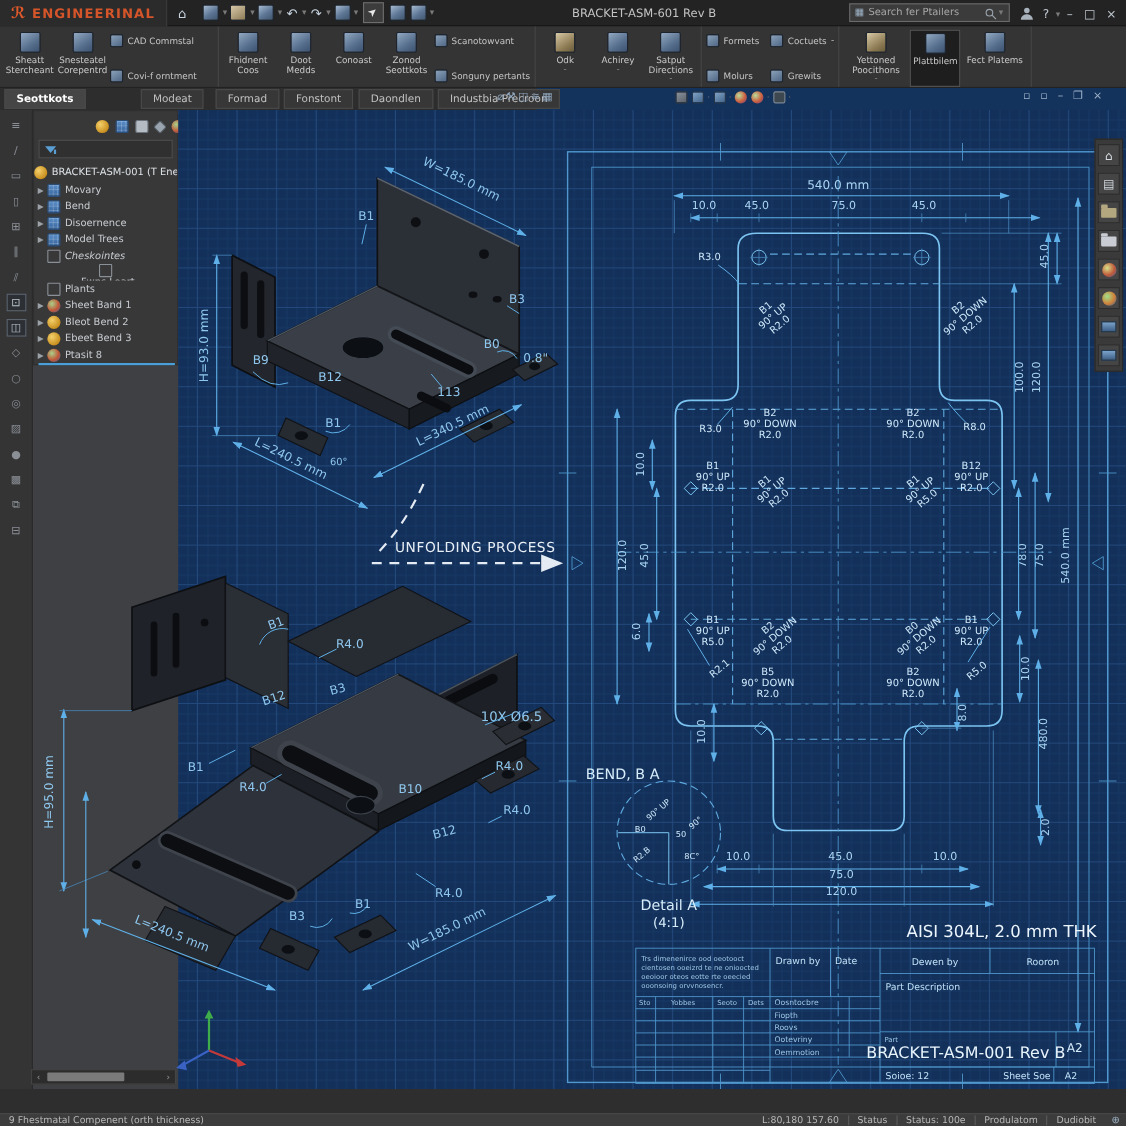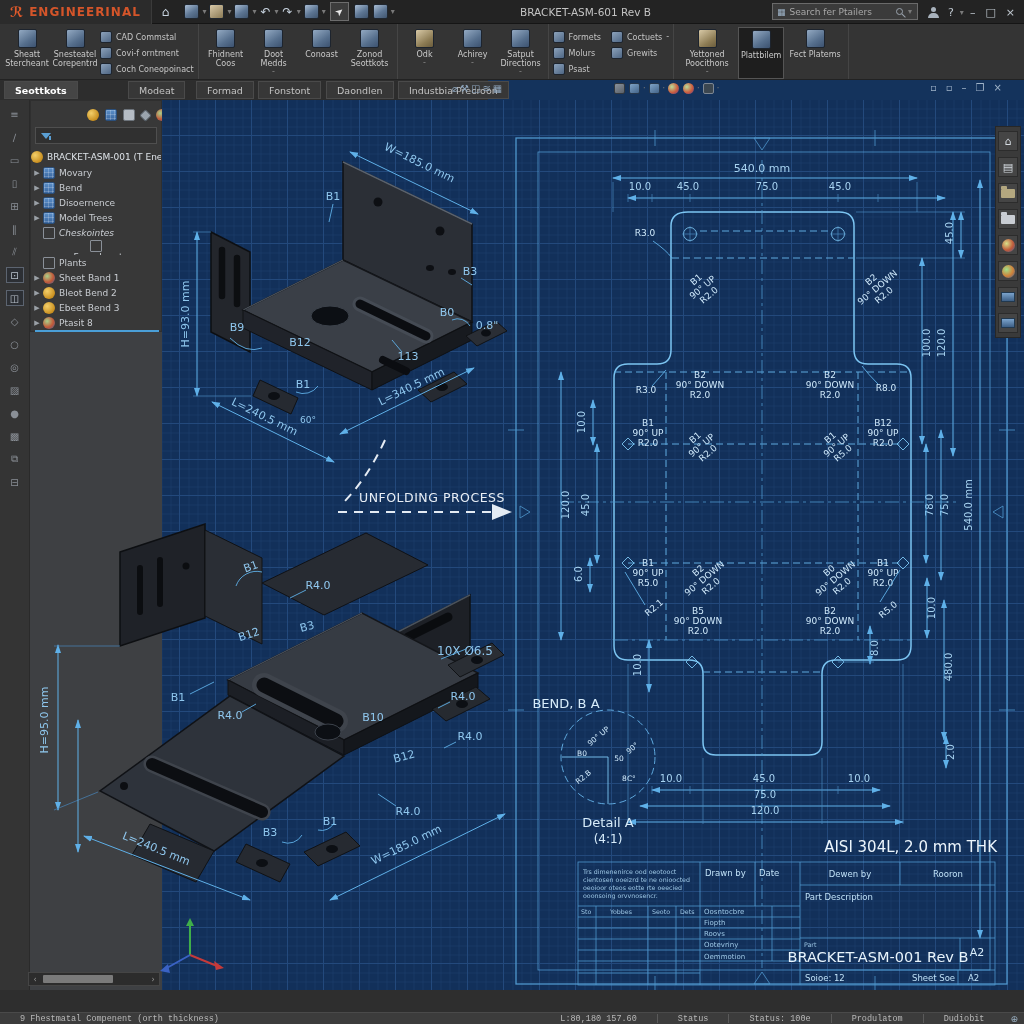--- a/index.html
+++ b/index.html
@@ -39,7 +39,7 @@
   .icon-sq.warm{background:linear-gradient(145deg,#d8c9a6,#8d7c54 65%,#6a5c3c);}
   .rib-label{color:#c9c9c9;font-size:8px;text-align:center;line-height:1.15;}
   .rib-dash{color:#8b8b8b;font-size:8px;line-height:4px;}
-  .rib-col{display:flex;flex-direction:column;justify-content:flex-start;gap:2px;padding-top:3px;}
+  .rib-col{display:flex;flex-direction:column;justify-content:flex-start;gap:18px;padding-top:3px;}
   .rib-small{display:flex;align-items:center;gap:4px;height:14px;}
   .icon-sm{width:12px;height:12px;border:1px solid #1d242e;border-radius:2px;background:linear-gradient(145deg,#8ca2bb,#4e6684);flex:none;}
   .rib-small span{color:#c5c5c5;font-size:8px;white-space:nowrap;}

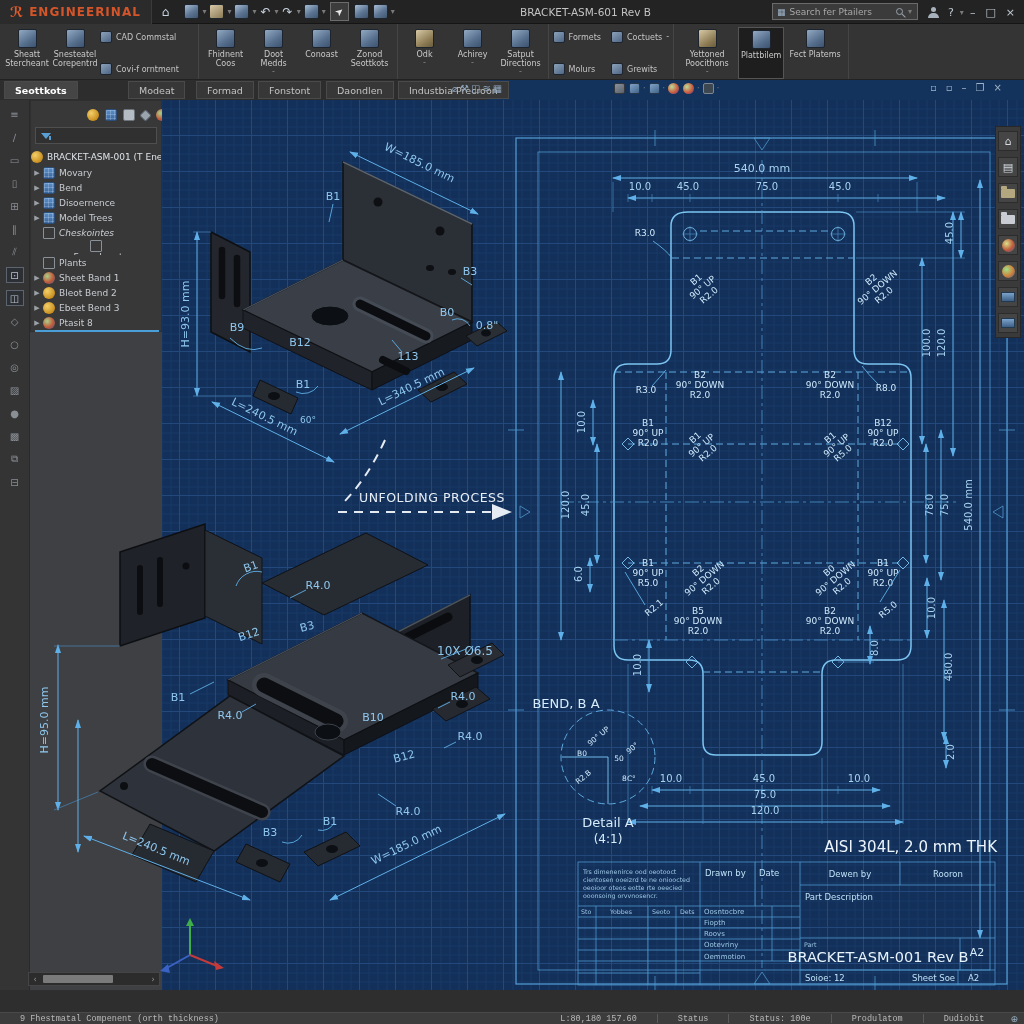--- a/index.html
+++ b/index.html
@@ -218,6 +218,20 @@
           <span class="icon-sq"></span>
           <span class="rib-label">Zonod Seottkots</span>
         </div>
+      <div class="rib-col">
+        <div class="rib-small">
+            <span class="icon-sm"></span>
+            <span>Scanotowvant</span>
+          </div>
+        <div class="rib-small">
+            <span class="icon-sm"></span>
+            <span>Songuny pertants</span>
+          </div>
+        <div class="rib-small">
+            <span class="icon-sm"></span>
+            <span>Port Grown</span>
+          </div>
+      </div>
     </div>
     <div class="rib-group">
       <div class="rib-big">

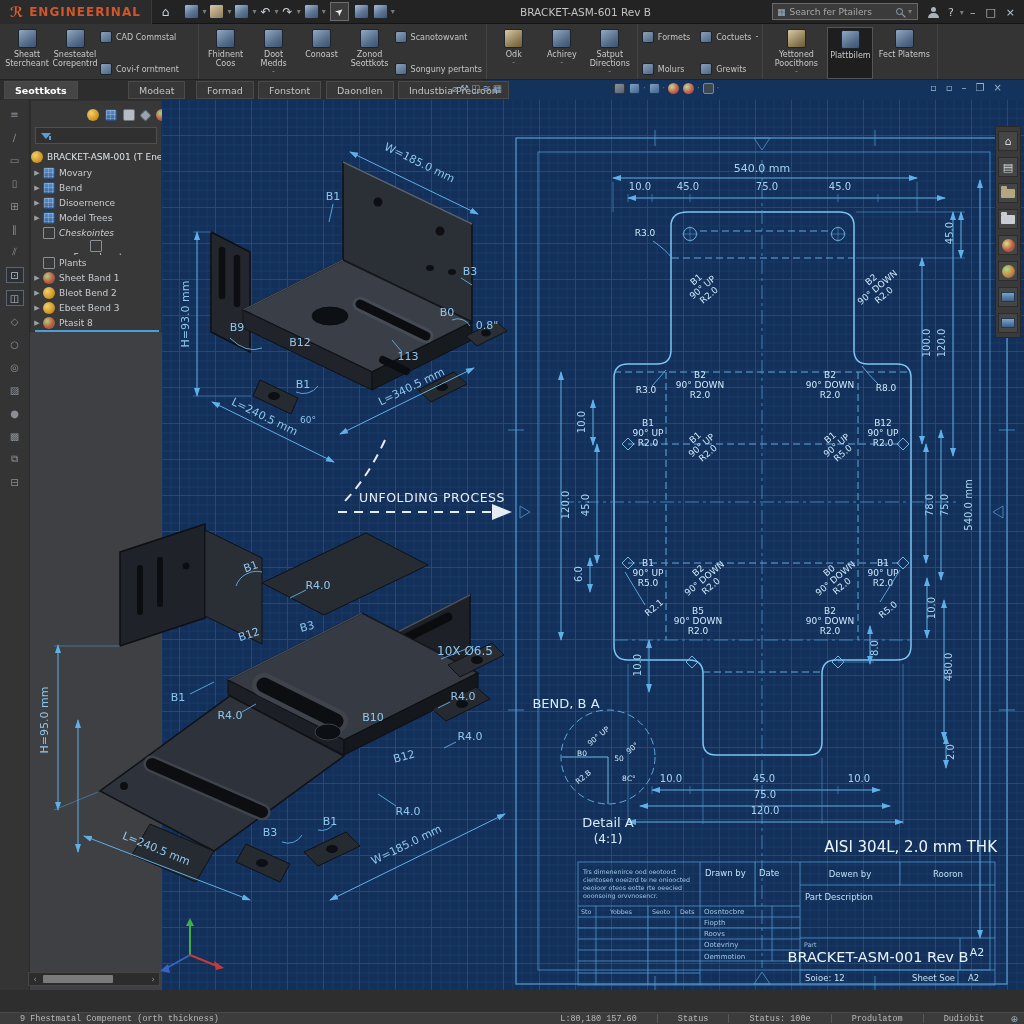--- a/index.html
+++ b/index.html
@@ -104,7 +104,7 @@
   .sheet-tab{height:22px;display:flex;align-items:center;padding:0 12px;font-size:9.5px;color:#b5b5b5;border-right:1px solid #454545;white-space:nowrap;}
   .sheet-tab.active{color:#fff;font-weight:bold;border-left:1px solid #454545;}
   #statusbar{position:absolute;left:0;top:1012px;width:1024px;height:12px;background:#3c3c3c;border-top:1px solid #4a4a4a;display:flex;align-items:center;color:#b8b8b8;font-size:8.5px;z-index:7;}
-  #statusbar .seg{padding:0 20px;white-space:nowrap;font-family:Liberation Mono, monospace;}
+  #statusbar .seg{padding:0 8px;white-space:nowrap;}
   #statusbar .div{width:1px;height:9px;background:#5a5a5a;}
   #status-right{margin-left:auto;display:flex;align-items:center;}
   .globe{color:#9ab0c2;font-size:9px;margin:0 6px;}

